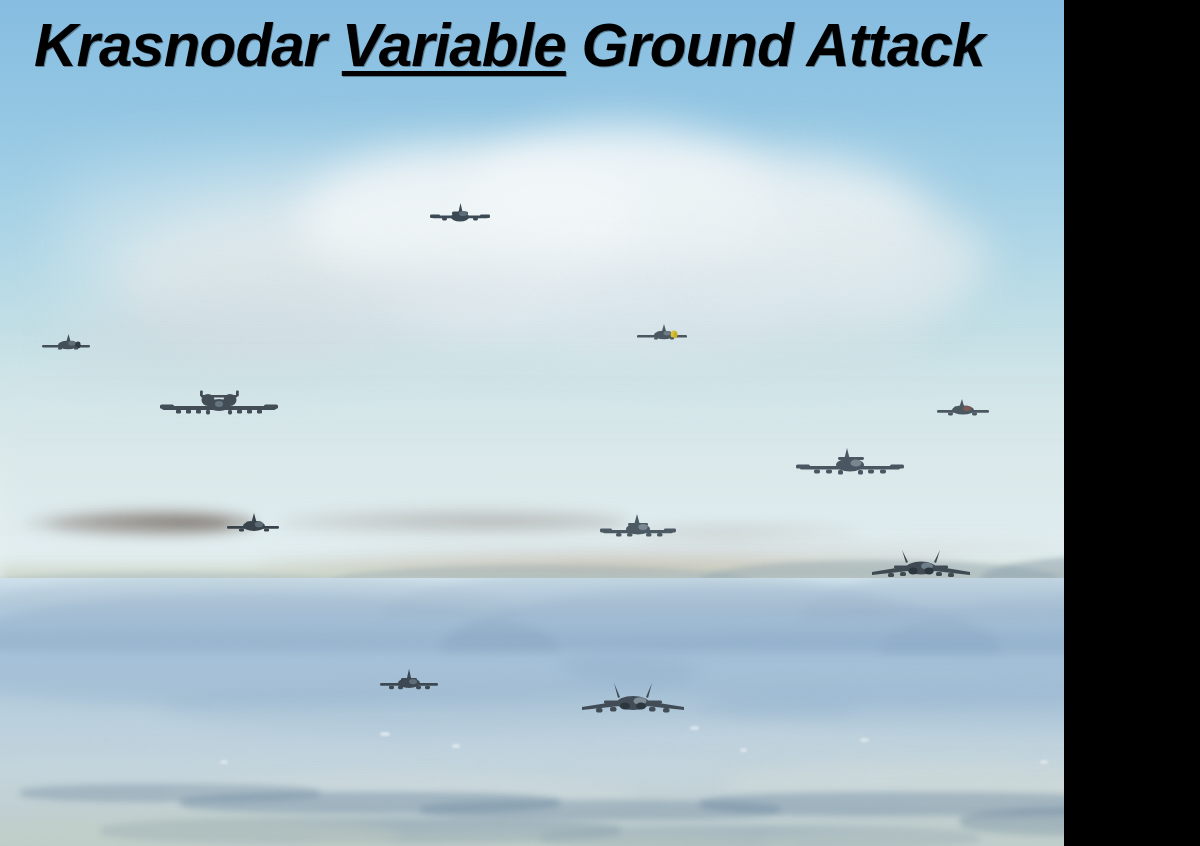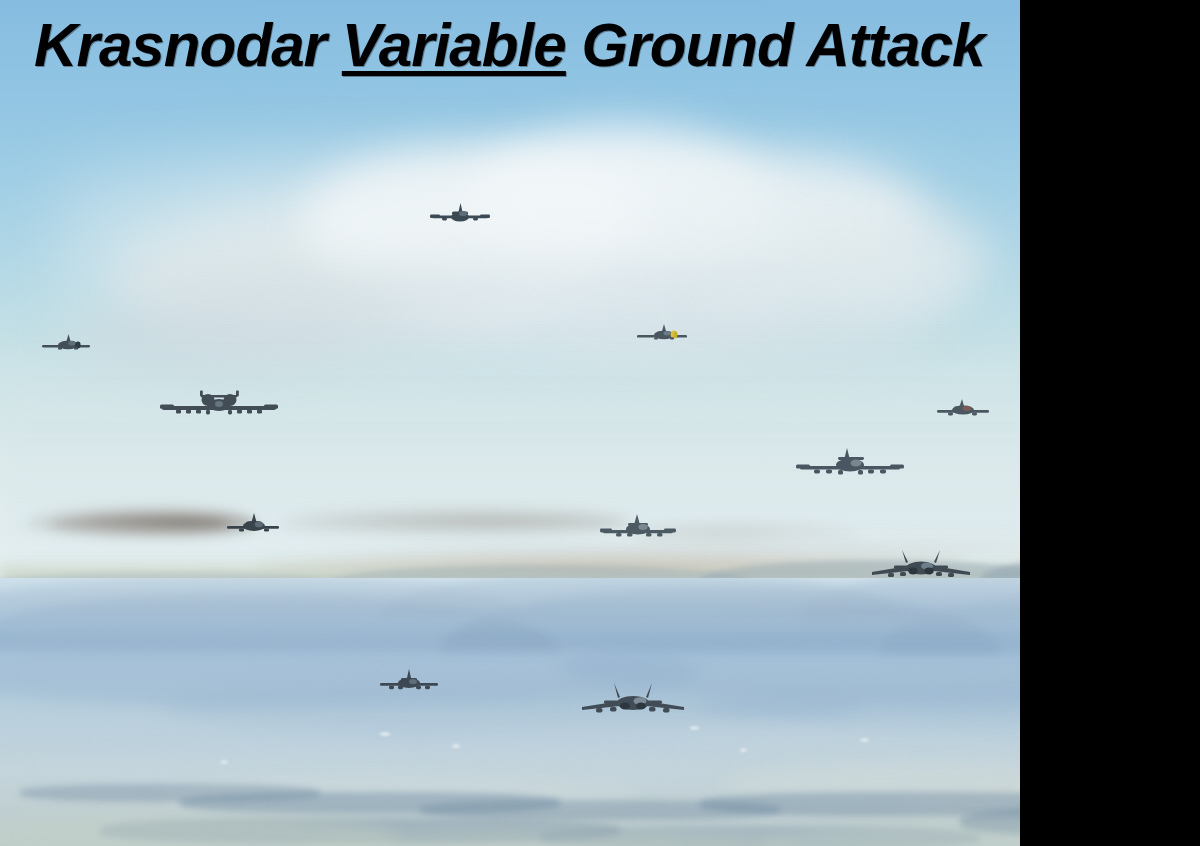--- a/index.html
+++ b/index.html
@@ -13,6 +13,7 @@
     height: 846px;
     overflow: hidden;
     font-family: "Liberation Sans", sans-serif;
+    padding-left: 44px;
   }
 
   

